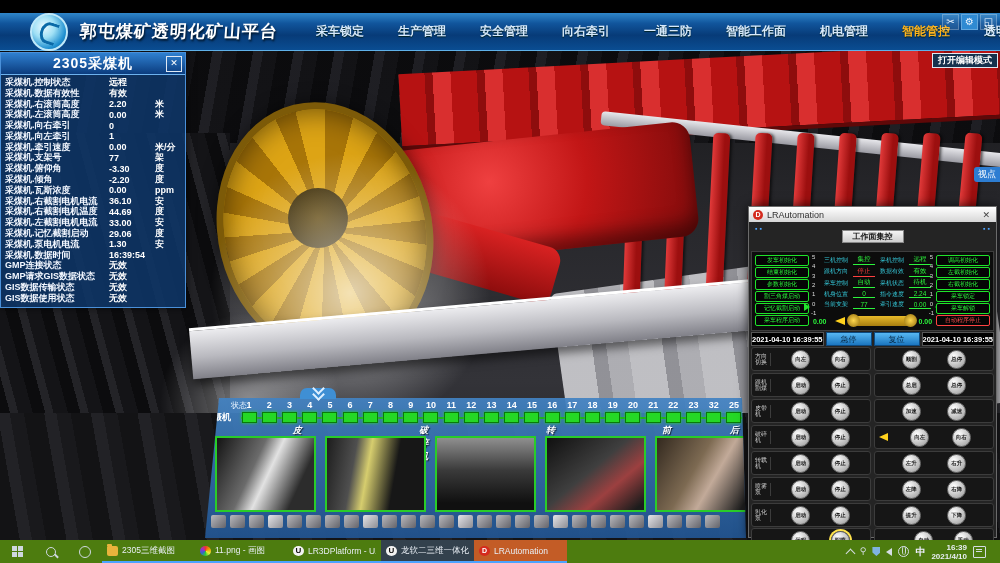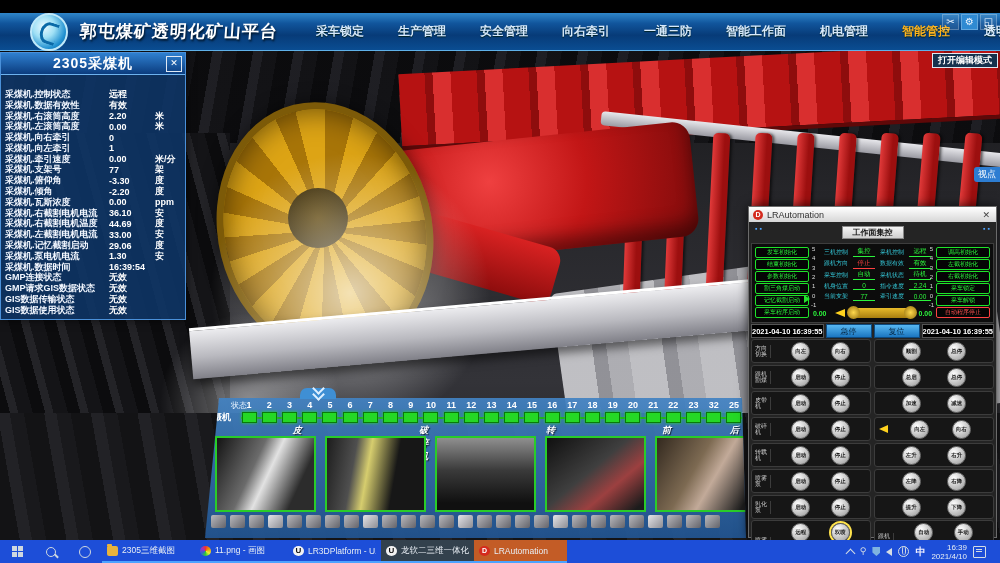--- a/index.html
+++ b/index.html
@@ -86,7 +86,7 @@
   .lp-title{color:#fff;font-size:14px;font-weight:bold;letter-spacing:1px;}
   .lp-close{position:absolute;right:3px;top:3px;width:14px;height:14px;border:1px solid #dfe9f5;
     color:#fff;font-size:9px;line-height:13px;text-align:center;cursor:pointer;}
-  .lp-rows{padding:14px 4px 3px 4px;}
+  .lp-rows{padding:2px 4px 3px 4px;}
   .lp-row{display:flex;height:10.8px;align-items:center;}
   .lp-row .l{flex:1;font-size:9px;font-weight:bold;color:#f2f7ff;white-space:nowrap;}
   .lp-row .v{width:46px;font-size:9px;font-weight:bold;color:#fff;}

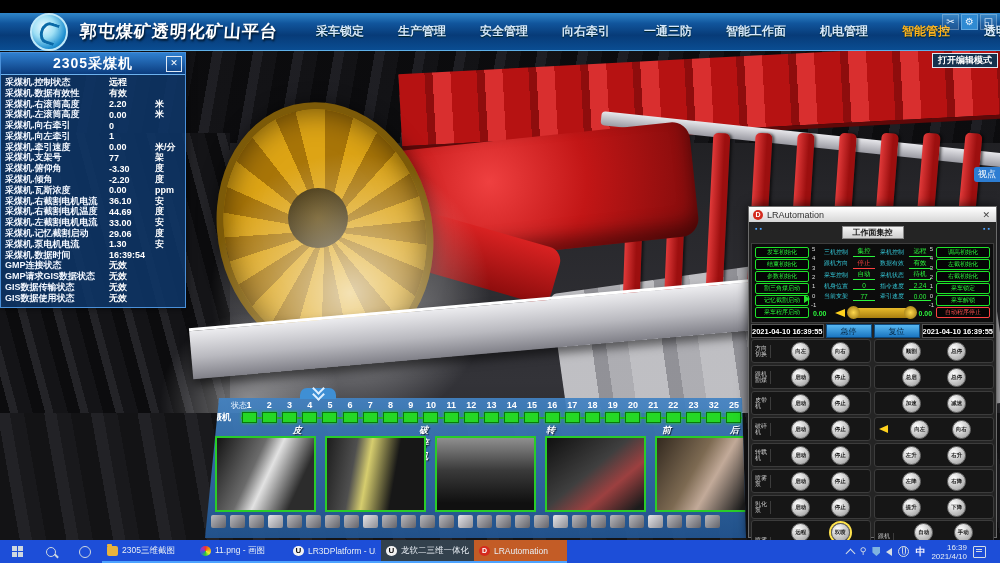--- a/index.html
+++ b/index.html
@@ -127,7 +127,7 @@
     font-weight:bold;text-align:center;line-height:10px;}
   .lra-title .t{font-size:9px;color:#333;margin-left:4px;flex:1;}
   .lra-close{font-size:9px;color:#444;cursor:pointer;padding:0 2px;}
-  .lra-tabs{height:20px;display:flex;align-items:center;justify-content:center;position:relative;text-align:right;}
+  .lra-tabs{height:28px;display:flex;align-items:center;justify-content:center;position:relative;text-align:right;}
   .lra-tab{background:linear-gradient(#f4f4f4,#cfcfcf);color:#111;font-size:8px;font-weight:bold;
     padding:0 10px;height:11px;line-height:11px;border:1px solid #888;cursor:pointer;}
   .tab-dots{position:absolute;top:3px;font-size:7px;color:#4da3ff;}

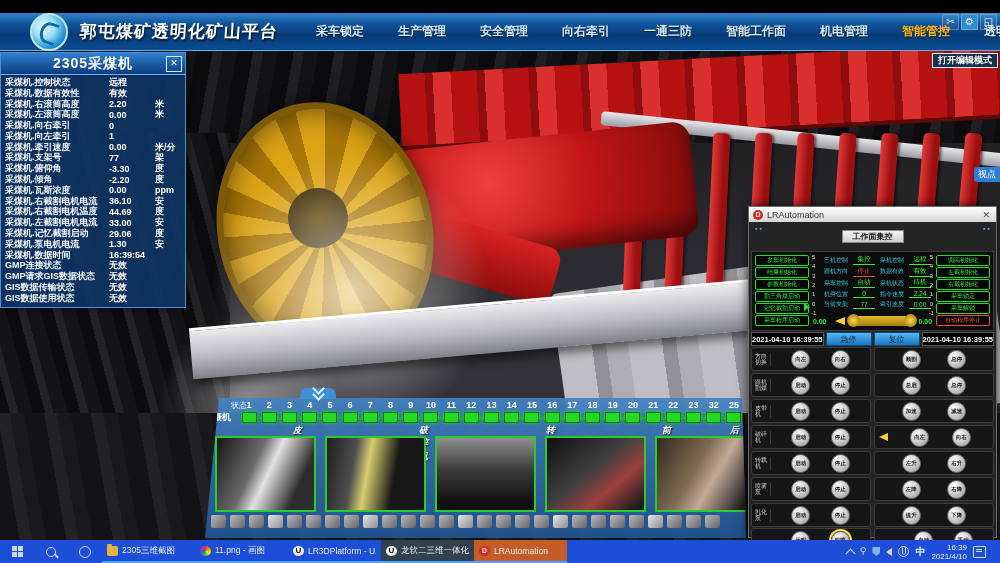--- a/index.html
+++ b/index.html
@@ -191,7 +191,7 @@
 
   
   .taskbar{position:absolute;left:0;top:540px;width:1000px;height:23px;z-index:50;
-    background:#1d4ed8;display:flex;align-items:stretch;}
+    background:#4d7c0f;display:flex;align-items:stretch;}
   .tb-btn{width:34px;display:flex;align-items:center;justify-content:center;cursor:pointer;}
   .win-grid{display:grid;grid-template-columns:5px 5px;grid-template-rows:5px 5px;gap:1px;}
   .win-grid i{background:#cfd8e0;}

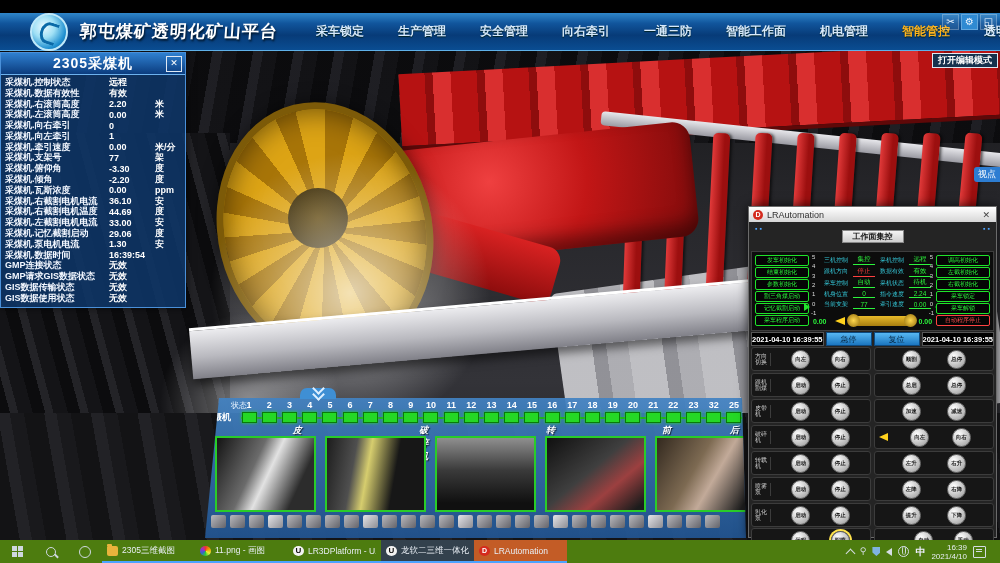--- a/index.html
+++ b/index.html
@@ -225,7 +225,7 @@
   .ime{font-size:10px;color:#eef;font-weight:bold;}
   .clock{display:flex;flex-direction:column;align-items:flex-end;justify-content:center;
     line-height:9px;}
-  .clock span{font-size:8px;color:#e8eef4;}
+  .clock span{font-size:8px;color:#e8eef4;font-weight:bold;}
   .notif{width:11px;height:10px;border:1px solid #d5dde4;border-radius:1px;position:relative;}
   .notif::after{content:"";position:absolute;left:2px;top:2px;width:6px;height:1px;
     background:#d5dde4;box-shadow:0 2px 0 #d5dde4;}

